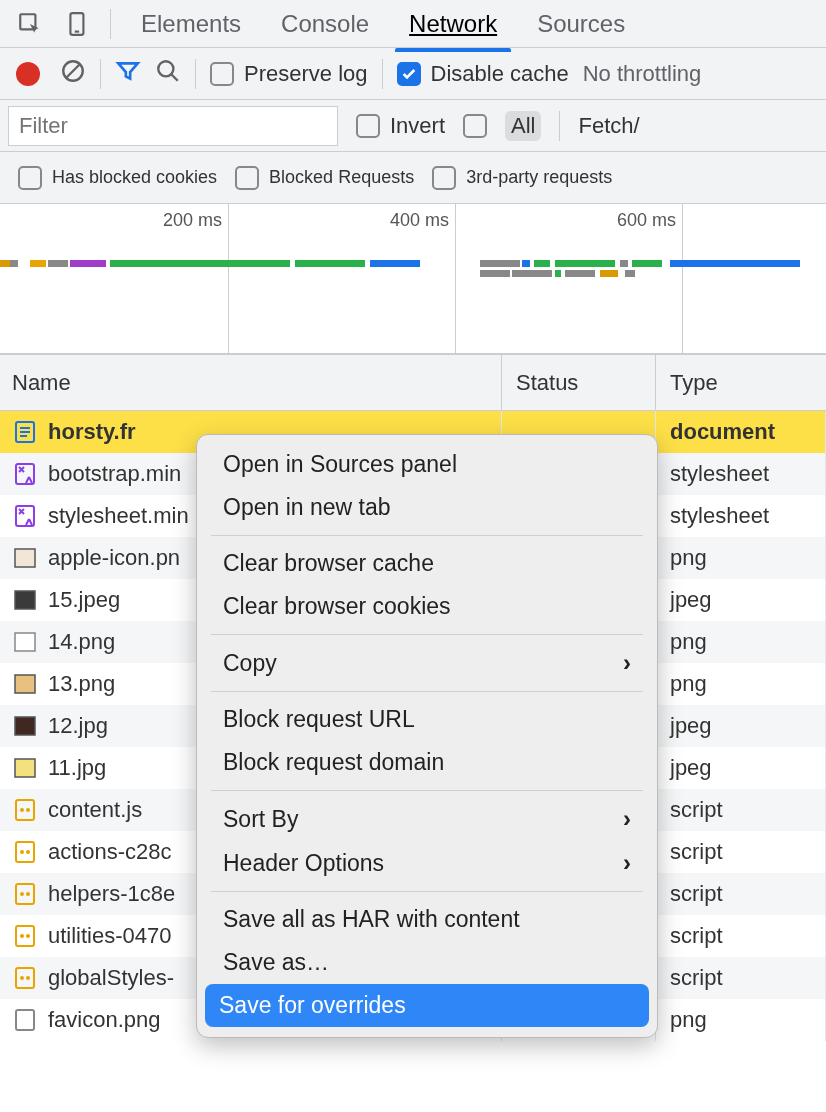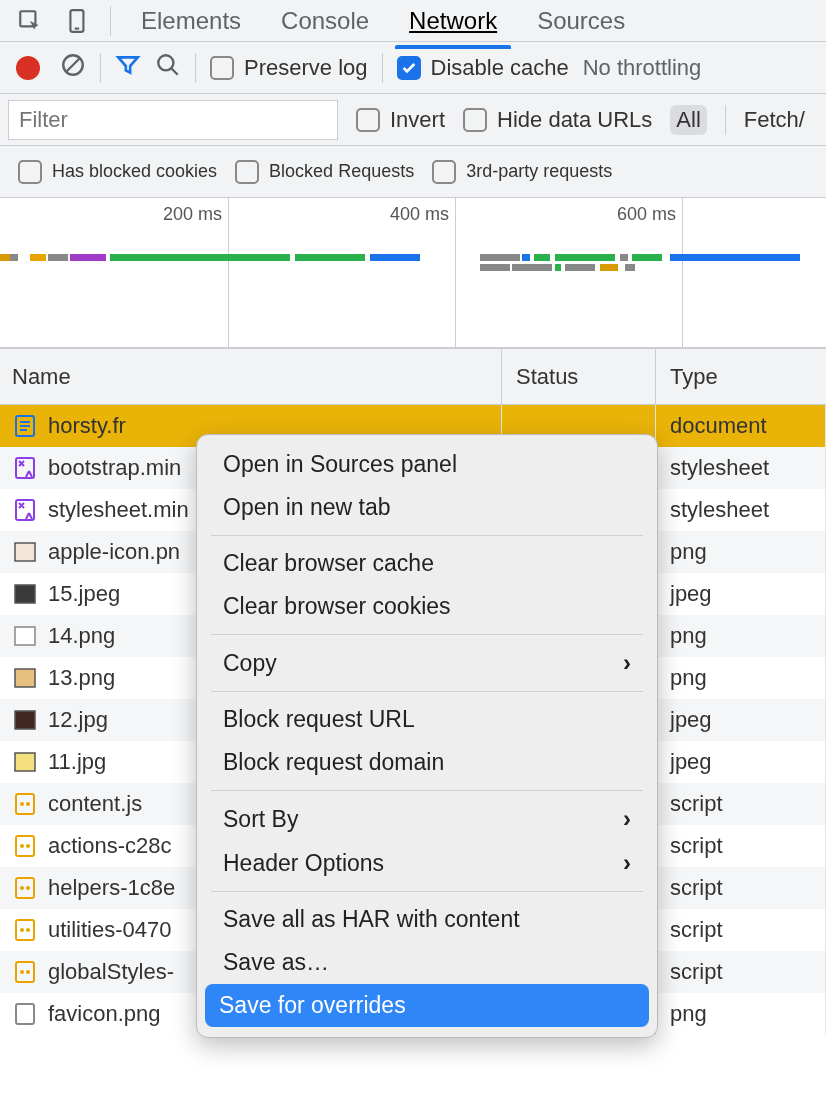--- a/index.html
+++ b/index.html
@@ -16,7 +16,7 @@
   .tabrow {
     display: flex;
     align-items: center;
-    height: 42px;
+    height: 48px;
     background: #f1f3f4;
     border-bottom: 1px solid #cacdd1;
     padding-left: 8px;

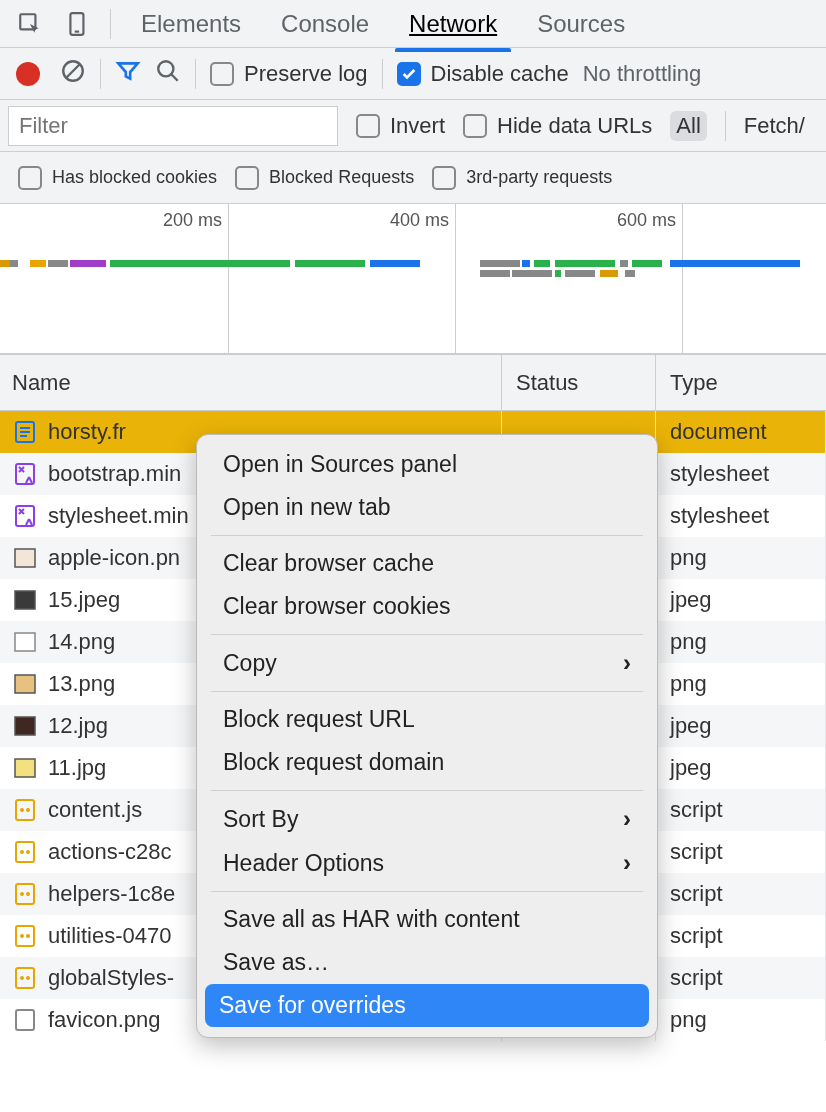--- a/index.html
+++ b/index.html
@@ -334,7 +334,6 @@
   </label>
   <label class="chk">
     <span class="chkbox"></span>
-    <span>Hide data URLs</span>
   </label>
   <span class="pill">All</span>
   <div class="tbar-divider"></div>

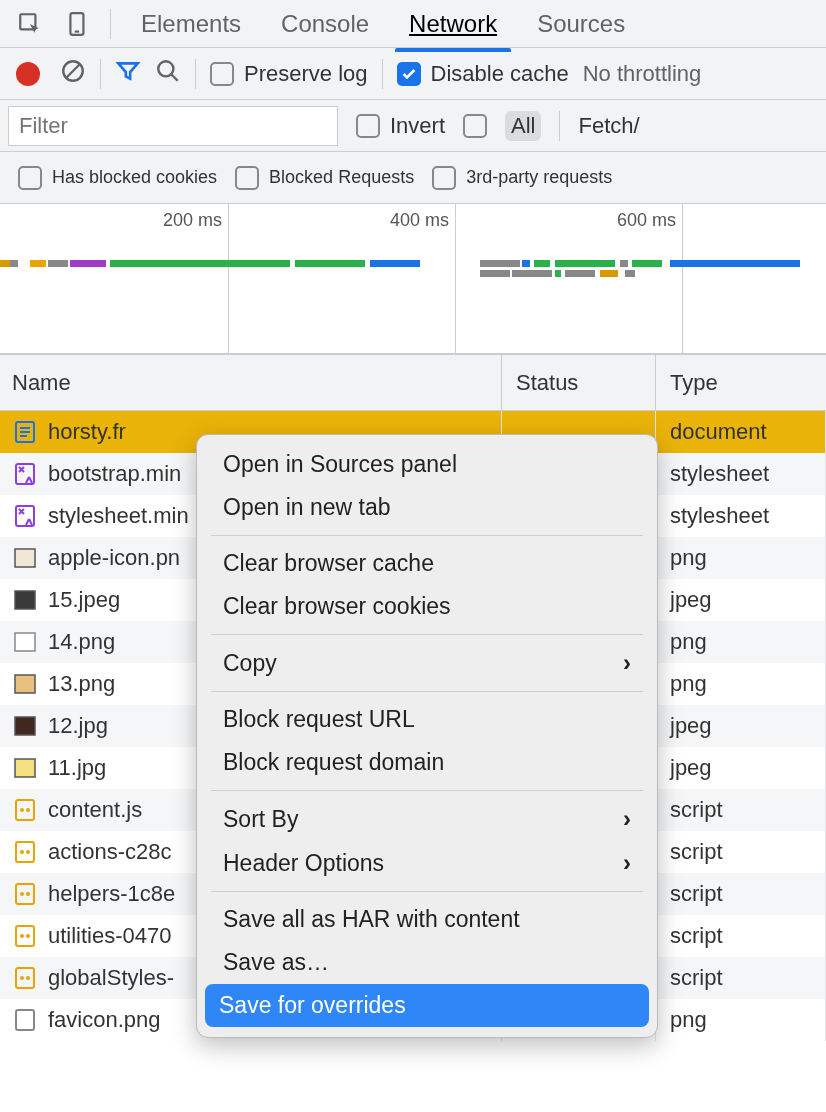--- a/index.html
+++ b/index.html
@@ -190,7 +190,7 @@
   }
   .trow:nth-child(odd)  { background: #ffffff; }
   .trow:nth-child(even) { background: #f5f6f7; }
-  .trow.selected { background: #eab308; }
+  .trow.selected { background: #fde047; font-weight: bold; }
   .cell-name {
     width: 502px;
     padding-left: 14px;

